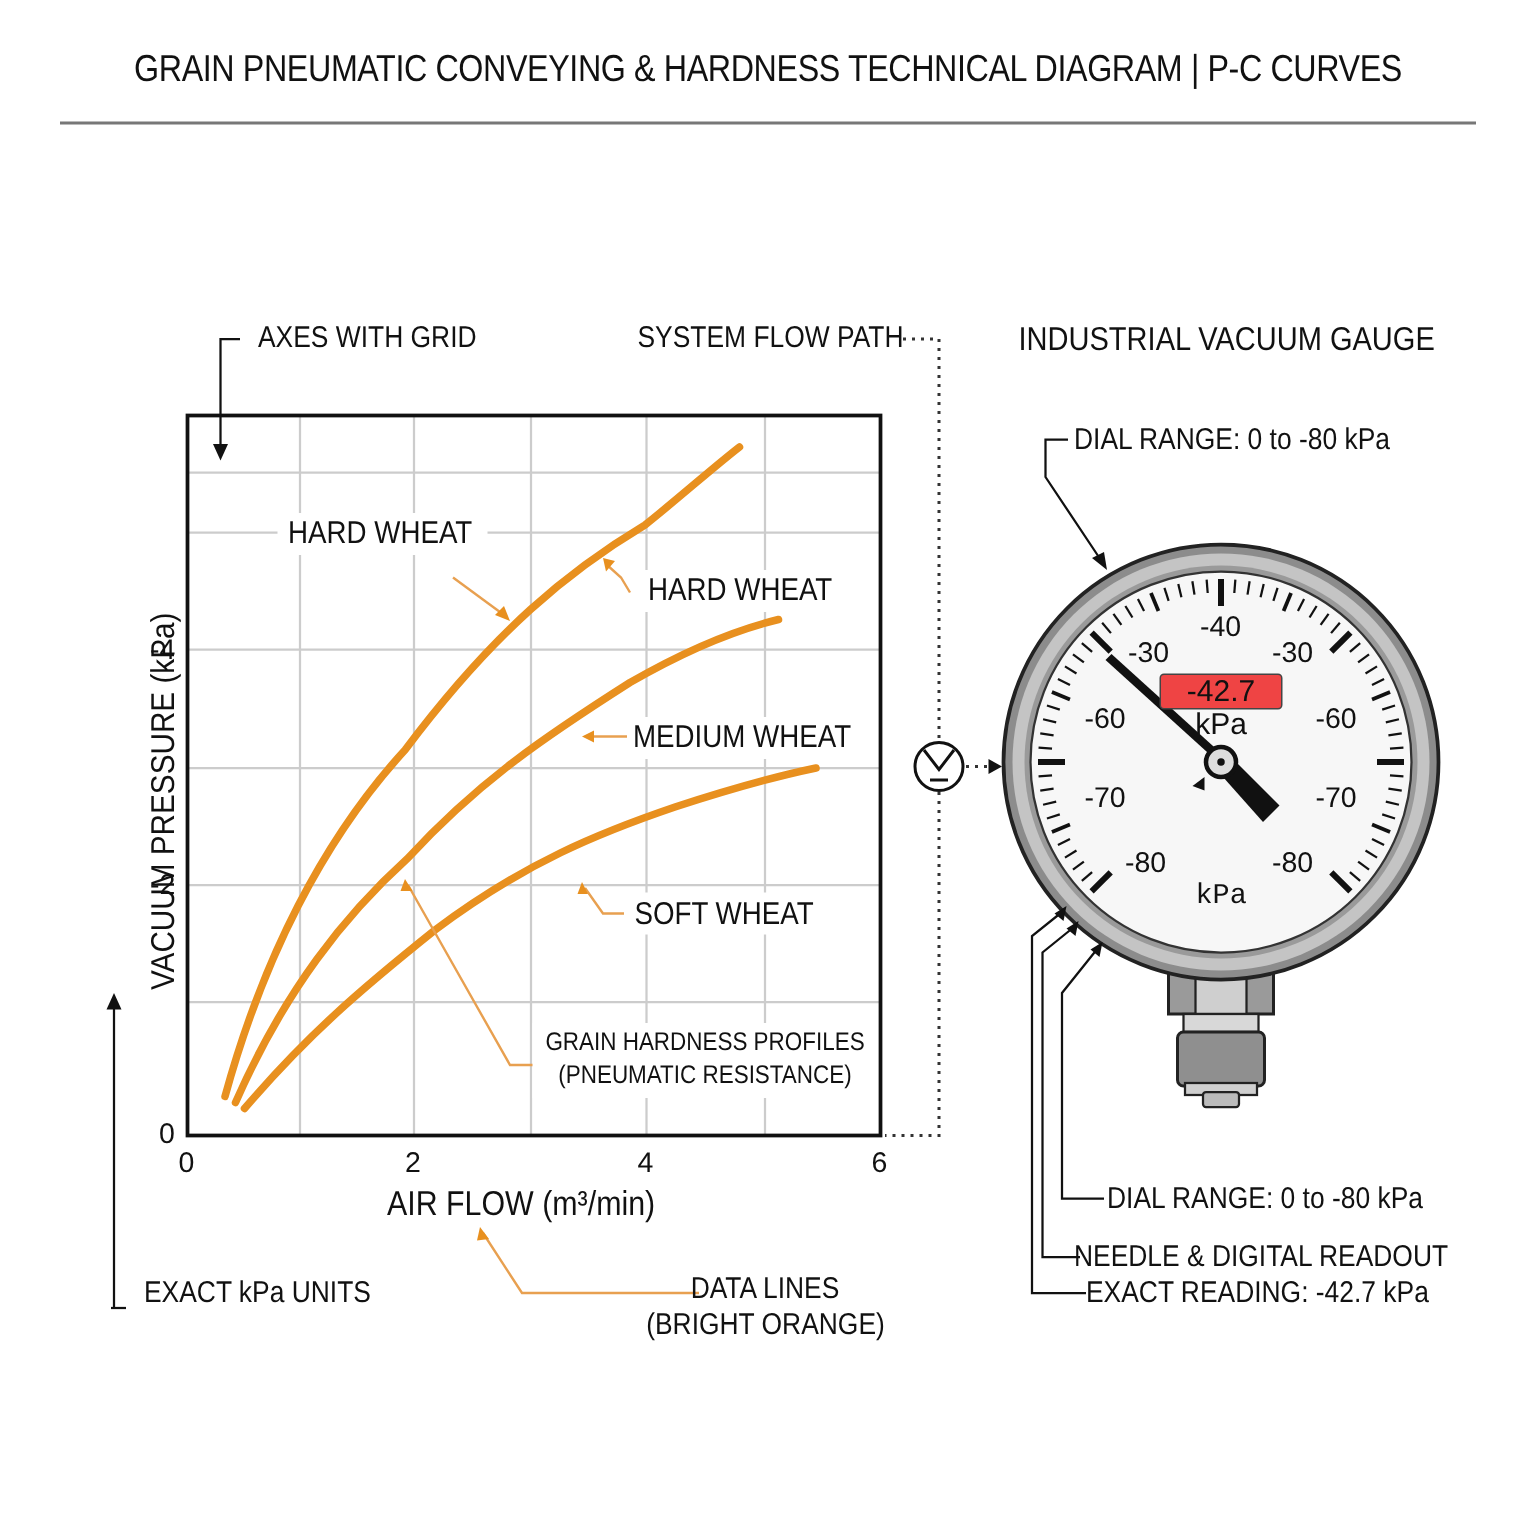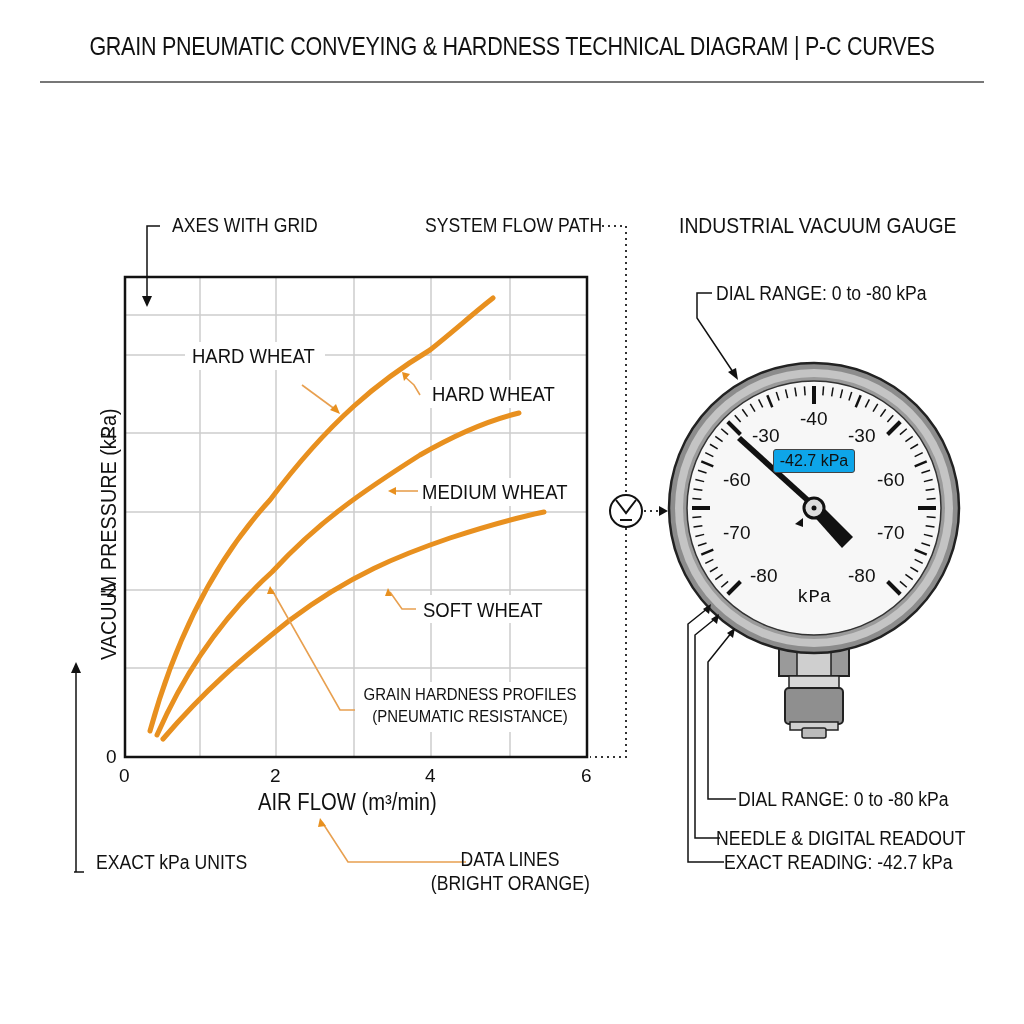--- a/index.html
+++ b/index.html
@@ -222,7 +222,7 @@
 <div class="abs tick" style="left:848px;top:565px;">-80</div>
 <div class="abs tick" style="left:797px;top:586px;font-family:Liberation Mono, monospace;">kPa</div>
 
-<div class="abs" style="left:773px;top:449px;width:80px;height:22px;background:#0ea5e9;border:1.5px solid #444;border-radius:3px;font-size:16px;text-align:center;line-height:22px;">-42.7 kPa</div>
+<div class="abs" style="left:773px;top:449px;width:80px;height:22px;background:#ef4444;border:1.5px solid #444;border-radius:3px;font-size:20px;text-align:center;line-height:22px;">-42.7 kPa</div>
 
 <div class="abs lbl" style="left:738px;top:788px;">DIAL RANGE: 0 to -80 kPa</div>
 <div class="abs lbl" style="left:716px;top:827px;">NEEDLE &amp; DIGITAL READOUT</div>

